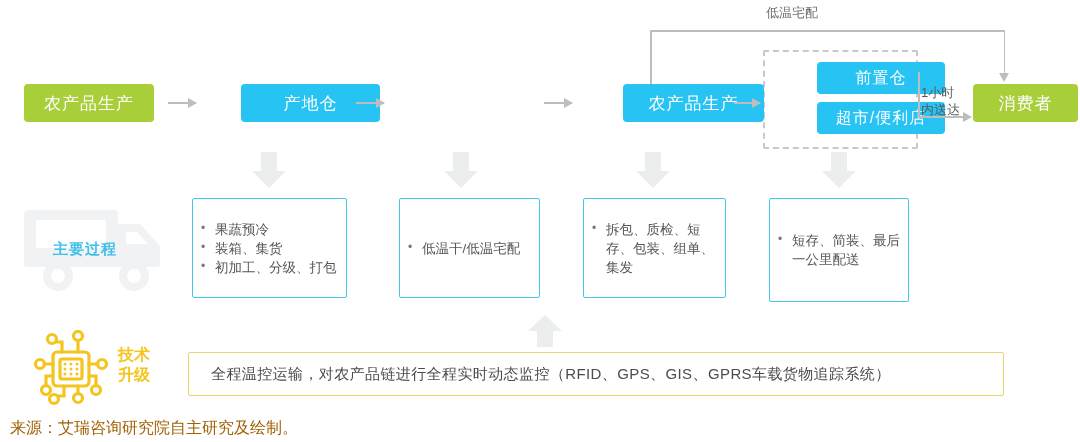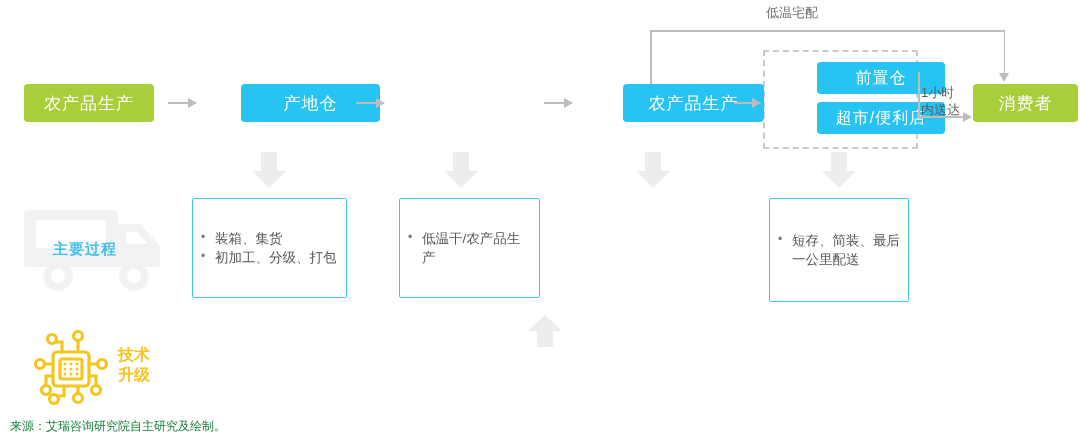--- a/index.html
+++ b/index.html
@@ -291,6 +291,7 @@
 
   <div class="proc-box" style="left:192px; top:198px; width:155px; height:100px;">
     <ul>
+      <li>果蔬预冷</li>
       <li>装箱、集货</li>
       <li>初加工、分级、打包</li>
     </ul>

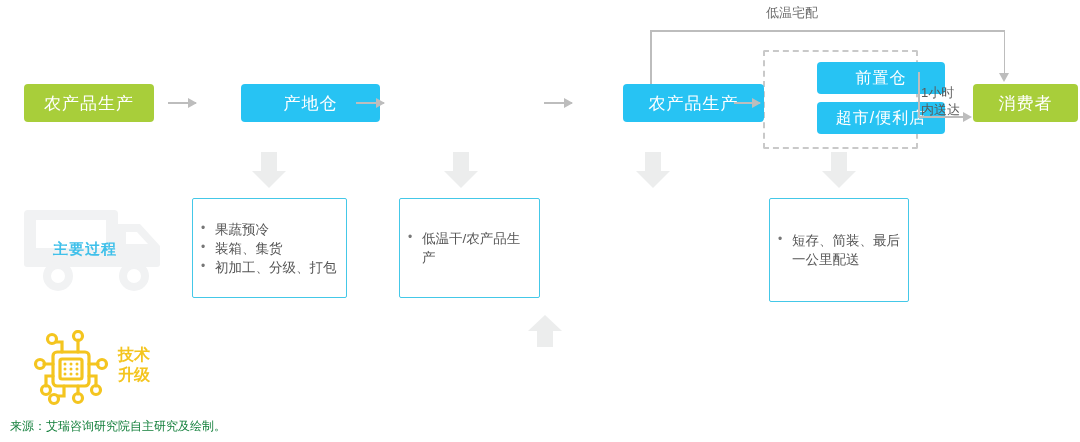--- a/index.html
+++ b/index.html
@@ -303,6 +303,11 @@
     </ul>
   </div>
 
+  <div class="proc-box" style="left:583px; top:198px; width:143px; height:100px;">
+    <ul>
+      <li>拆包、质检、短存、包装、组单、集发</li>
+    </ul>
+  </div>
 
   <div class="proc-box" style="left:769px; top:198px; width:140px; height:104px;">
     <ul>

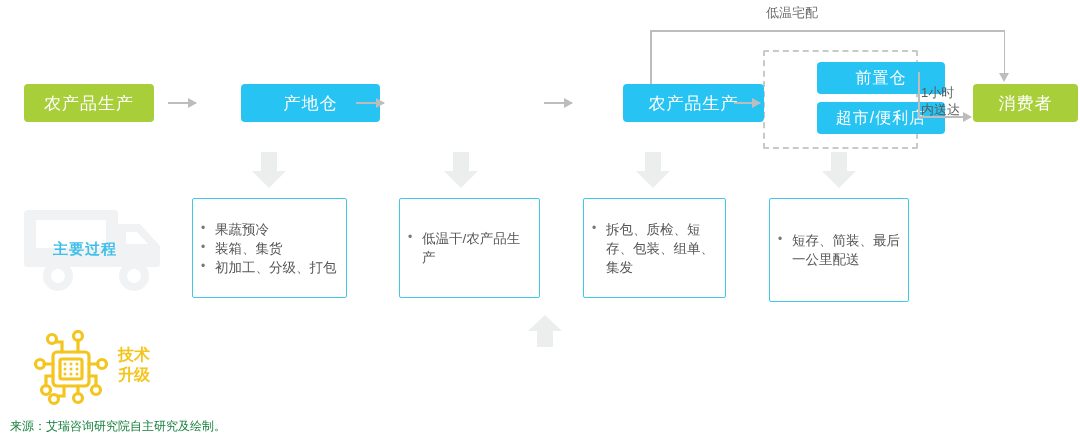--- a/index.html
+++ b/index.html
@@ -299,7 +299,7 @@
 
   <div class="proc-box" style="left:399px; top:198px; width:141px; height:100px;">
     <ul>
-      <li>低温干/农产品生产</li>
+      <li>低温干/低温宅配</li>
     </ul>
   </div>
 

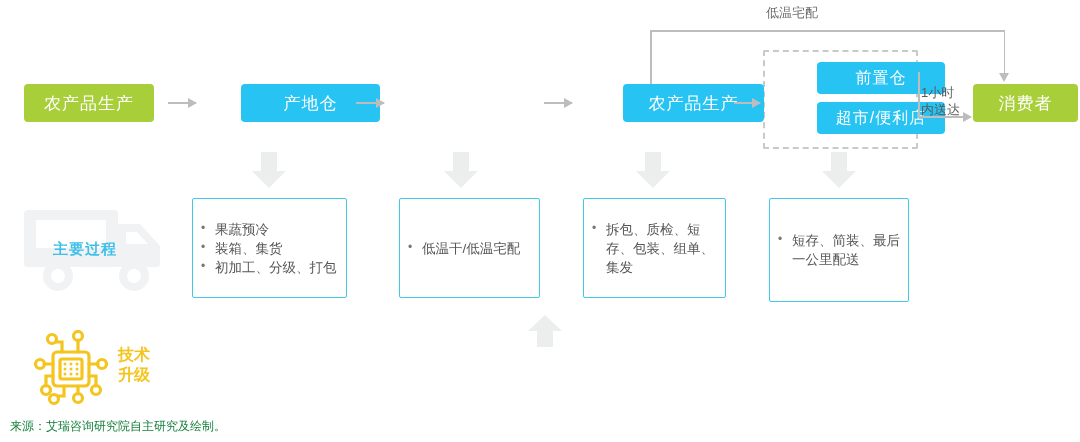--- a/index.html
+++ b/index.html
@@ -358,6 +358,9 @@
     <div>升级</div>
   </div>
 
+  <div class="tech-bar" style="left:188px; top:352px; width:816px; height:44px;">
+    <span>全程温控运输，对农产品链进行全程实时动态监控（RFID、GPS、GIS、GPRS车载货物追踪系统）</span>
+  </div>
 
   <div class="source" style="left:10px; top:418px;">来源：艾瑞咨询研究院自主研究及绘制。</div>
 

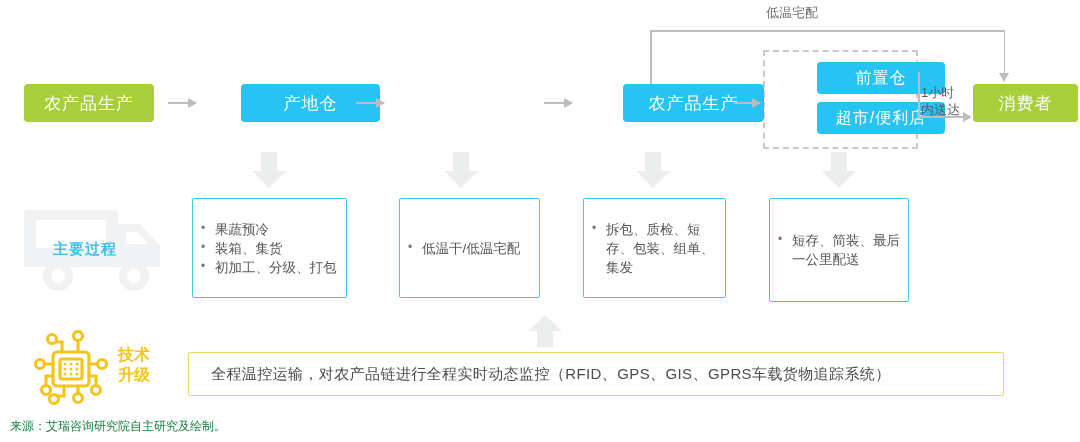--- a/index.html
+++ b/index.html
@@ -195,8 +195,8 @@
   
   .source {
     position: absolute;
-    font-size: 12px;
-    color: #15803d;
+    font-size: 16px;
+    color: #a16207;
     white-space: nowrap;
   }
 </style>

